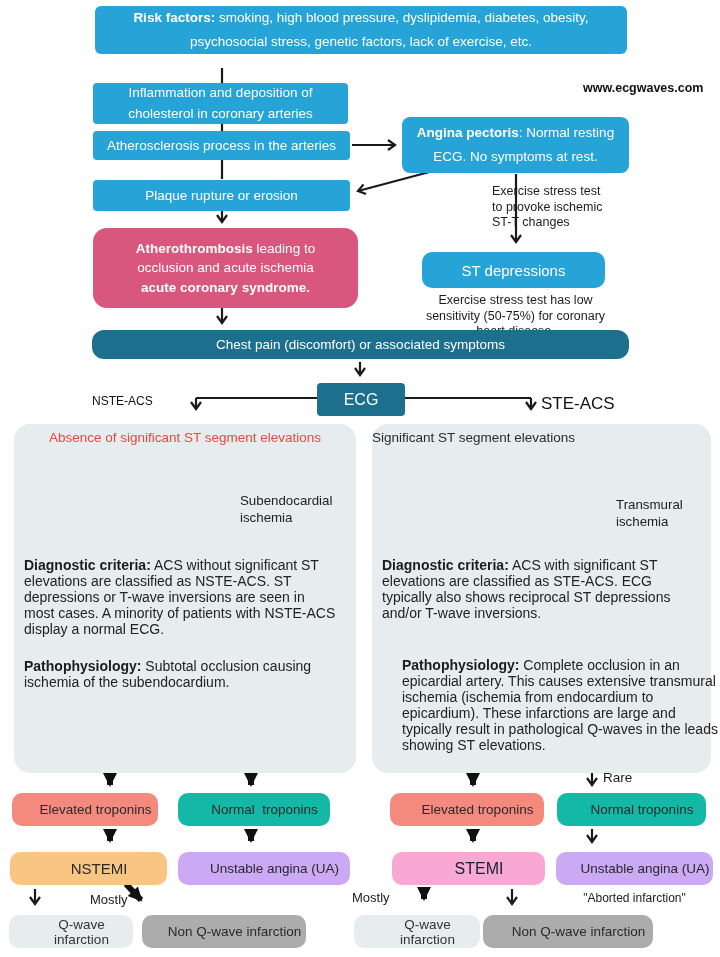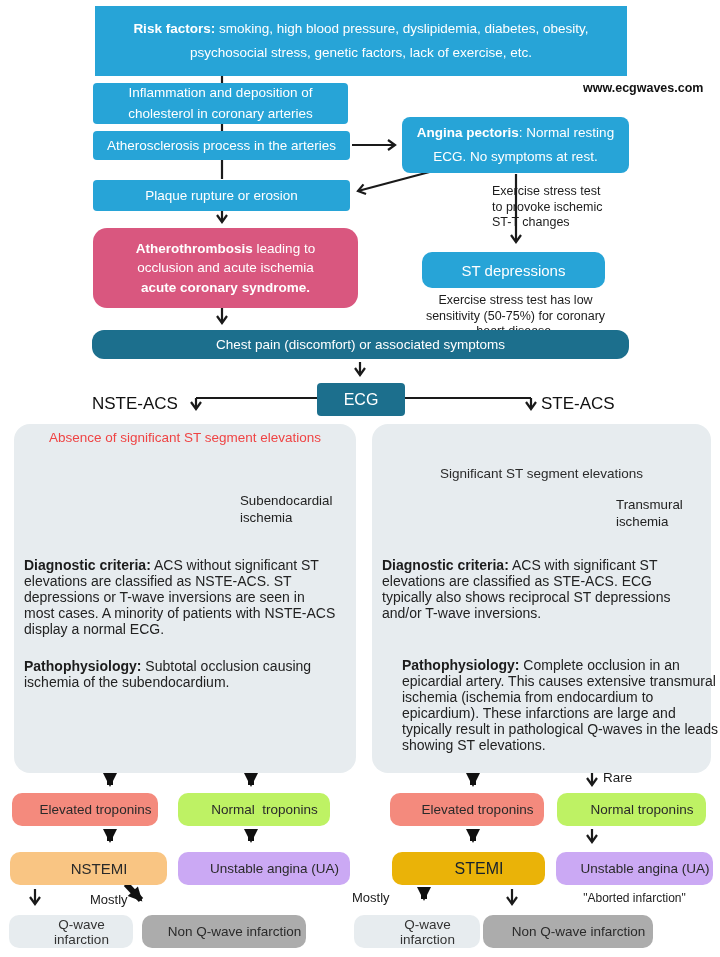--- a/index.html
+++ b/index.html
@@ -96,7 +96,7 @@
 
   <div class="abs" style="left:583px;top:81px;width:135px;font-size:12.5px;font-weight:bold;color:#111;">www.ecgwaves.com</div>
 
-  <div class="abs box cyan" style="left:95px;top:6px;width:532px;height:70px;border-radius:0;font-size:13.5px;line-height:24px;padding:0 30px;">
+  <div class="abs box cyan" style="left:95px;top:6px;width:532px;height:48px;border-radius:6px;font-size:13.5px;line-height:24px;padding:0 30px;">
     <span><b>Risk factors:</b><span> smoking, high blood pressure, dyslipidemia, diabetes, obesity, psychosocial stress, genetic factors, lack of exercise, etc.</span></span>
   </div>
 

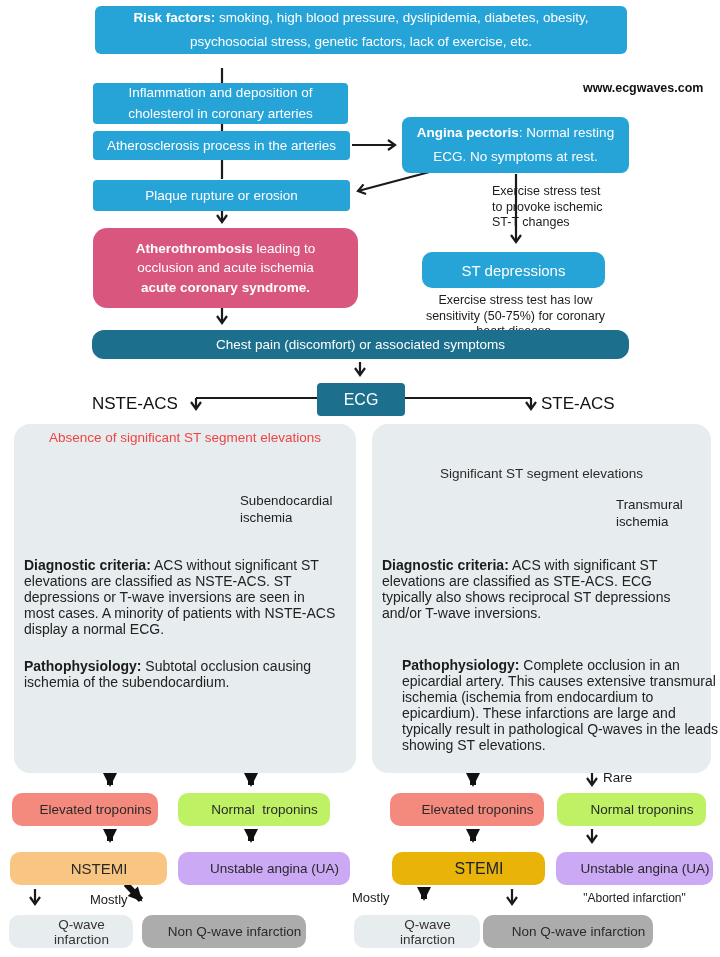--- a/index.html
+++ b/index.html
@@ -124,7 +124,7 @@
 
   <div class="abs box teal" style="left:317px;top:383px;width:88px;height:33px;border-radius:4px;font-size:16px;">ECG</div>
 
-  <div class="abs" style="left:92px;top:394px;font-size:17px;color:#111;">NSTE-ACS</div>
+  <div class="abs" style="left:92px;top:394px;font-size:12px;color:#111;">NSTE-ACS</div>
   <div class="abs" style="left:541px;top:394px;font-size:17px;color:#111;">STE-ACS</div>
 
   <div class="abs panel" style="left:14px;top:424px;width:342px;height:349px;"></div>

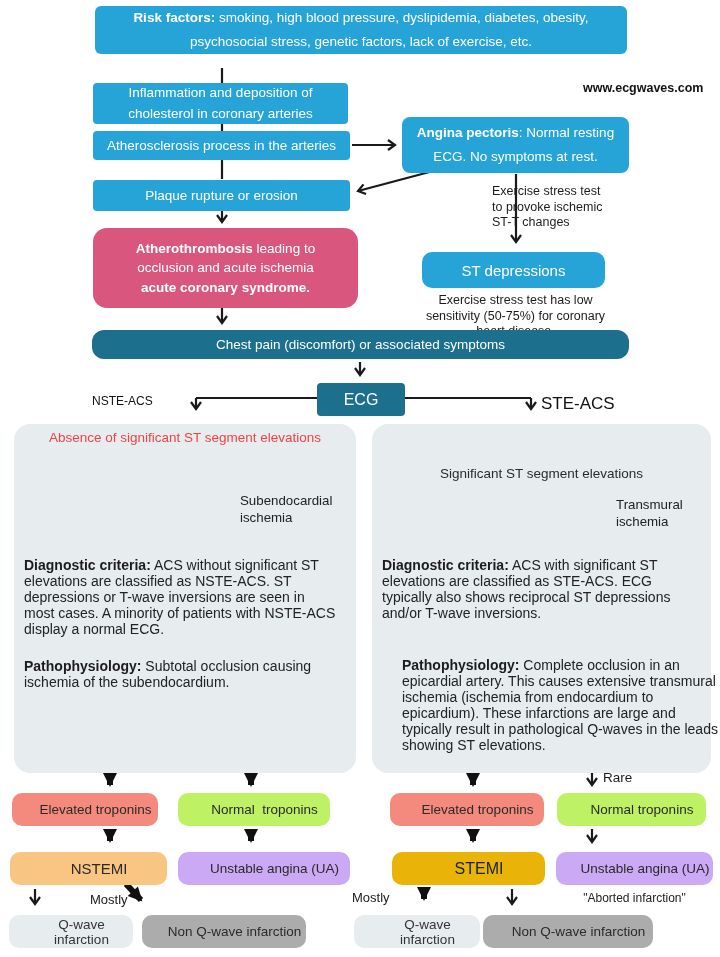--- a/index.html
+++ b/index.html
@@ -131,7 +131,7 @@
   <div class="abs panel" style="left:372px;top:424px;width:339px;height:349px;"></div>
 
   <div class="abs" style="left:14px;top:430px;width:342px;text-align:center;font-size:13.5px;color:#ef4444;">Absence of significant ST segment elevations</div>
-  <div class="abs" style="left:372px;top:430px;width:339px;text-align:center;font-size:13.5px;color:#2b2b2b;margin-top:36px;">Significant ST segment elevations</div>
+  <div class="abs" style="left:372px;top:430px;width:339px;font-size:13.5px;color:#2b2b2b;">Significant ST segment elevations</div>
 
   <div class="abs" style="left:240px;top:492px;width:112px;font-size:13.3px;line-height:17px;color:#222;">Subendocardial ischemia</div>
   <div class="abs" style="left:616px;top:496px;width:95px;font-size:13.3px;line-height:17px;color:#222;">Transmural ischemia</div>

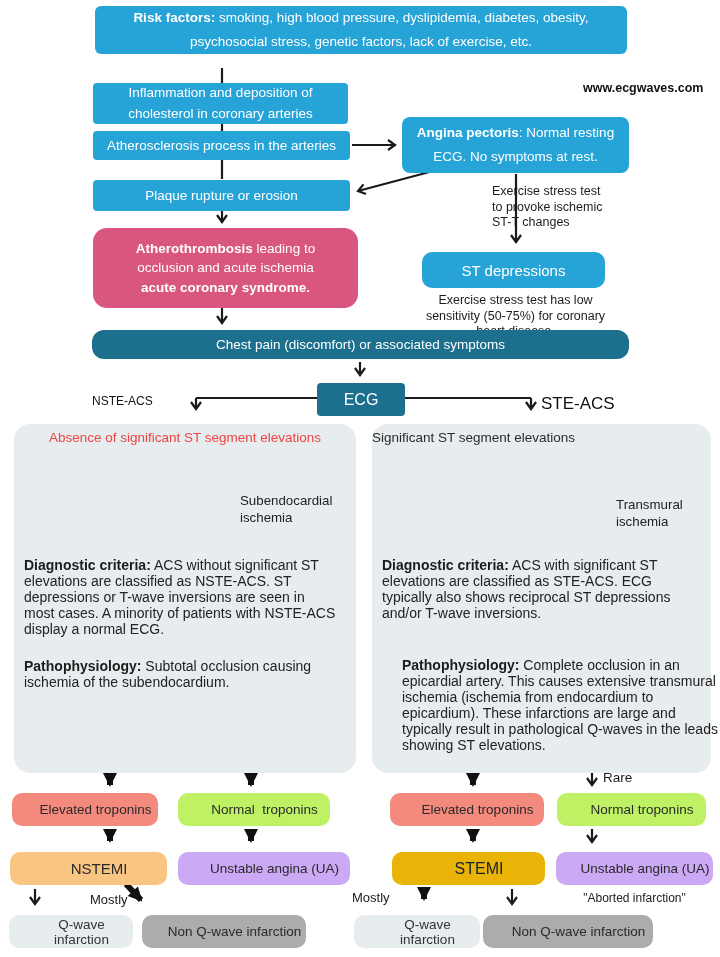--- a/index.html
+++ b/index.html
@@ -12,7 +12,7 @@
   .pinkbox{background:#D9577F;color:#ffffff;}
   .panel{background:#E7ECEF;border-radius:16px;}
   .salmon{background:#F48A7D;}
-  .green{background:#bef264;}
+  .green{background:#14b8a6;}
   .orange{background:#F9C583;}
   .purple{background:#CBA9F4;}
   .blue{background:#eab308;}

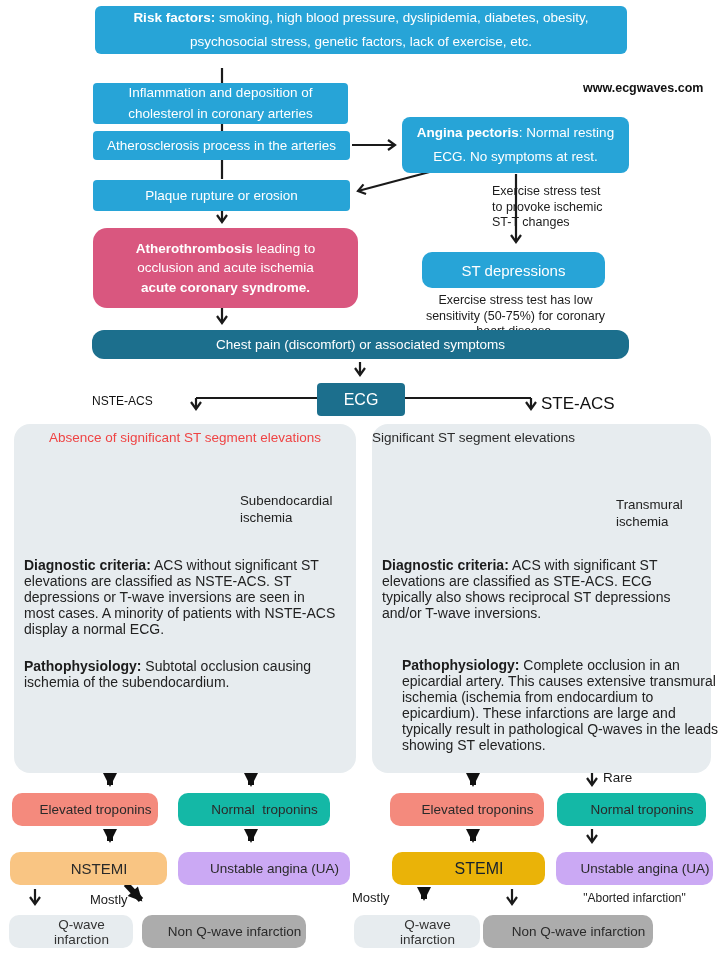--- a/index.html
+++ b/index.html
@@ -15,7 +15,7 @@
   .green{background:#14b8a6;}
   .orange{background:#F9C583;}
   .purple{background:#CBA9F4;}
-  .blue{background:#eab308;}
+  .blue{background:#f9a8d4;}
   .gray{background:#ACACAC;}
   .light{background:#E7ECEF;}
   .fs13{font-size:13.5px;}

